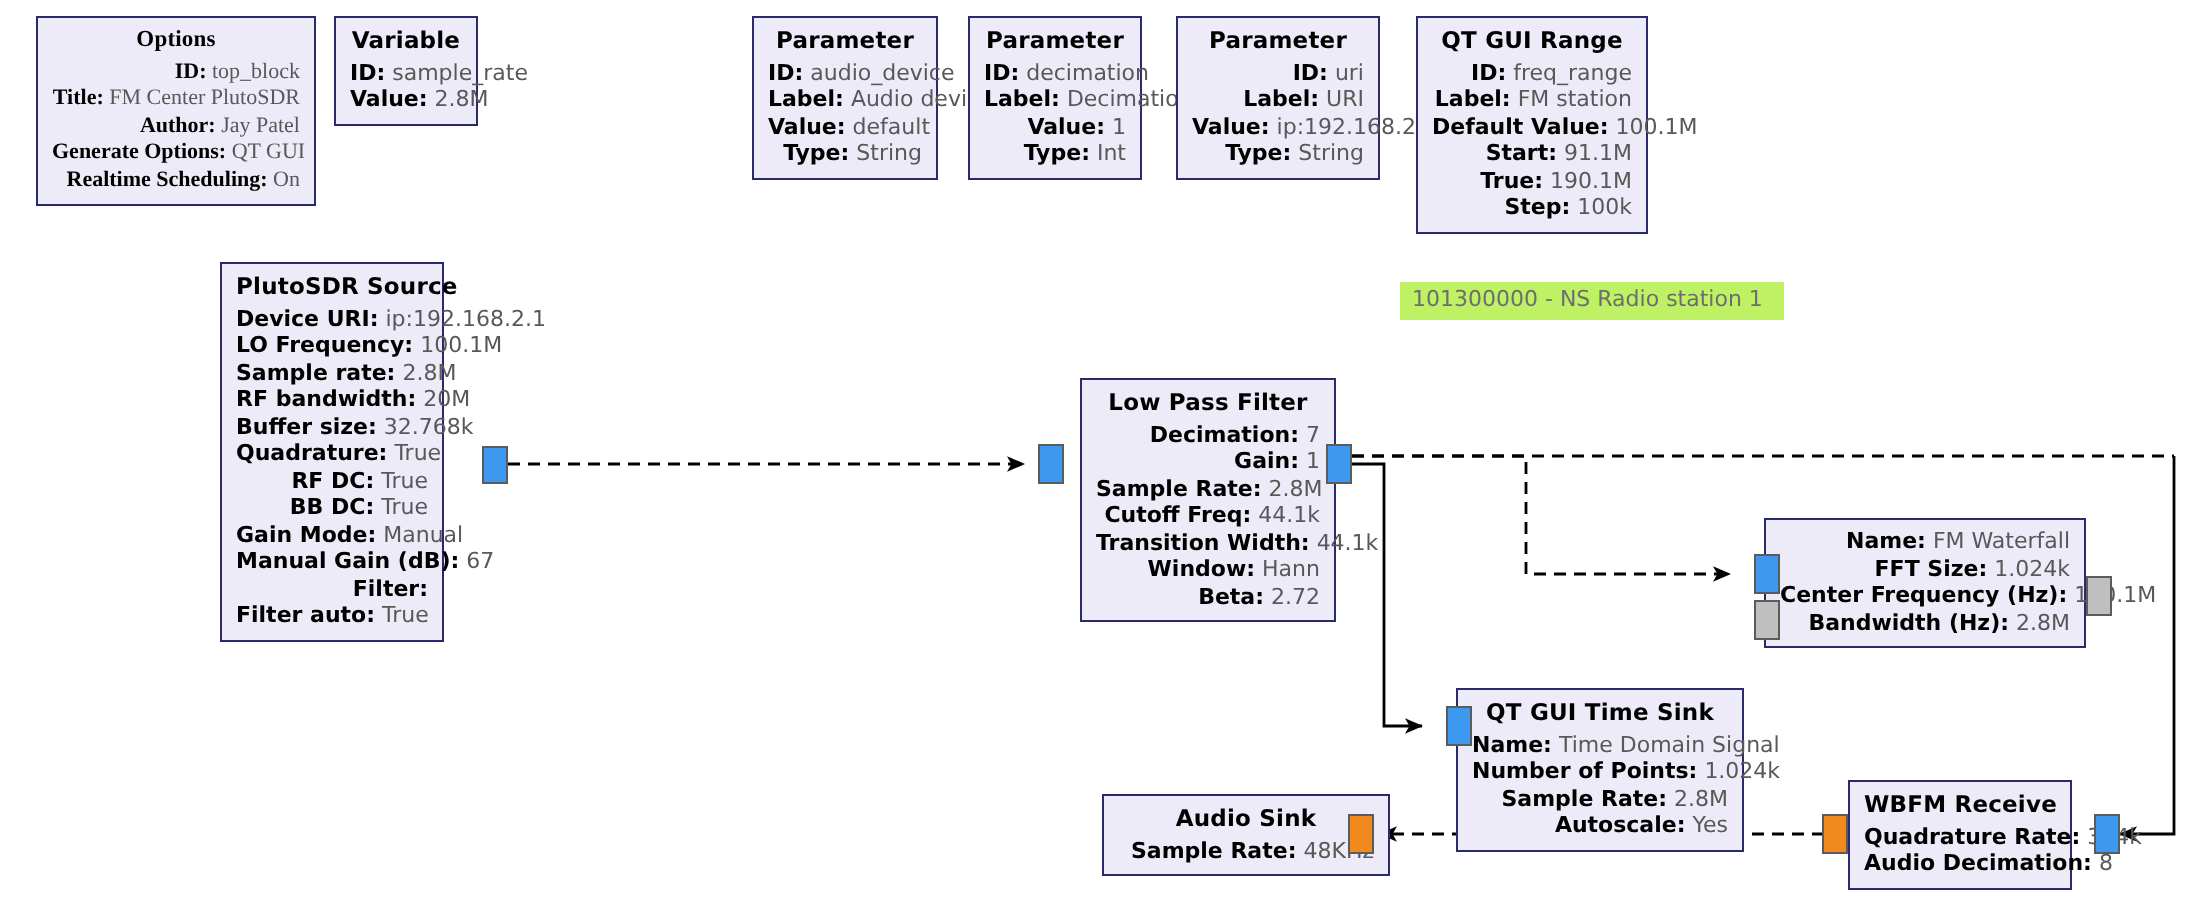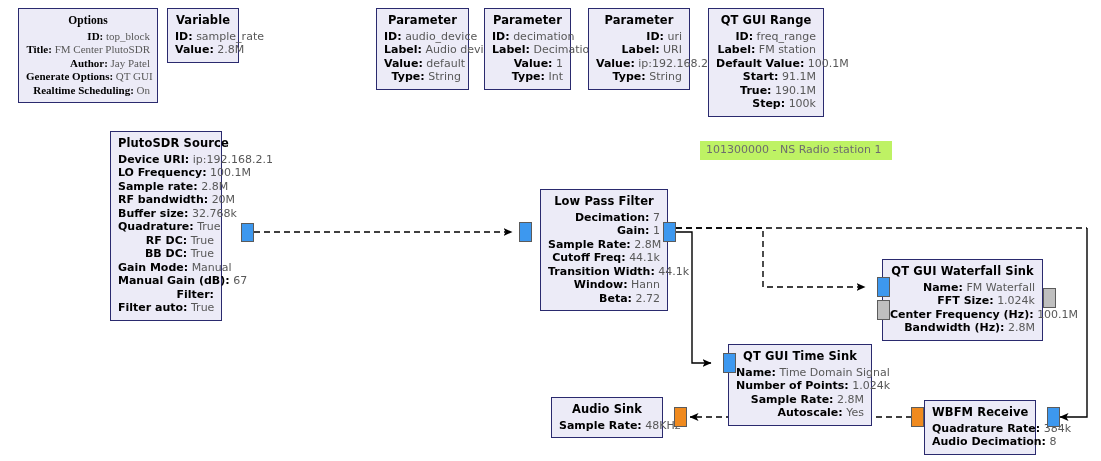--- a/index.html
+++ b/index.html
@@ -280,7 +280,6 @@
   <div class="port blue" style="left:663px; top:222px; width:13px; height:20px;"></div>
 
   <div class="block" style="left:882px; top:259px; width:161px;">
-    <div class="btitle">QT GUI Waterfall Sink</div>
     <div class="row">
       <b>Name:</b> <span>FM Waterfall</span>
     </div>

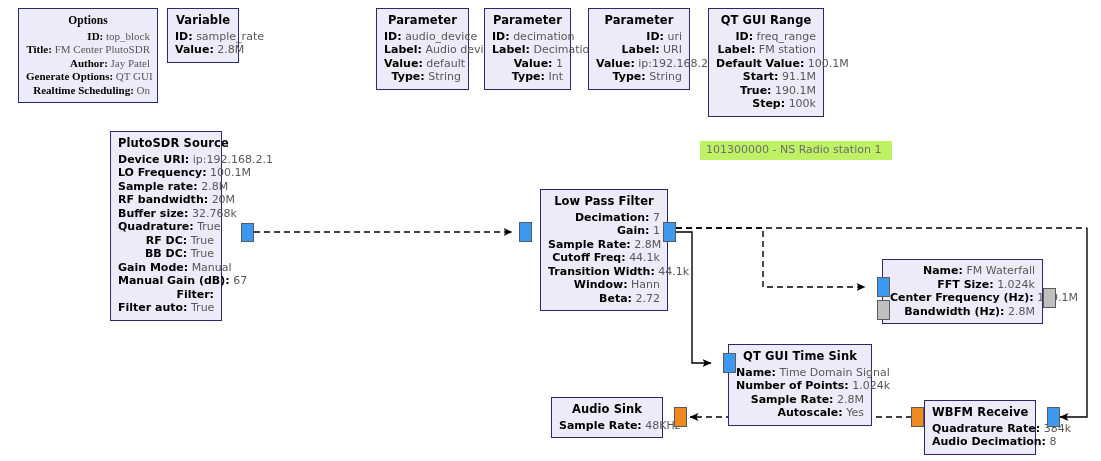--- a/index.html
+++ b/index.html
@@ -314,7 +314,7 @@
   </div>
   <div class="port blue" style="left:723px; top:353px; width:13px; height:20px;"></div>
 
-  <div class="block" style="left:551px; top:397px; width:112px;">
+  <div class="block" style="left:551px; top:397px; width:144px;">
     <div class="btitle">Audio Sink</div>
     <div class="row">
       <b>Sample Rate:</b> <span>48KHz</span>

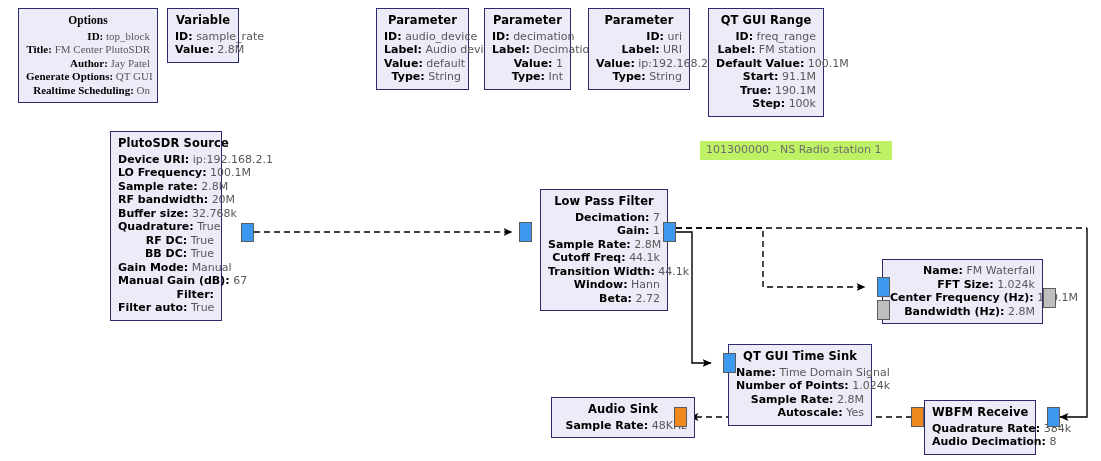--- a/index.html
+++ b/index.html
@@ -322,7 +322,7 @@
   </div>
   <div class="port orange" style="left:674px; top:407px; width:13px; height:20px;"></div>
 
-  <div class="block" style="left:924px; top:400px; width:112px;">
+  <div class="block" style="left:924px; top:390px; width:112px;">
     <div class="btitle">WBFM Receive</div>
     <div class="row">
       <b>Quadrature Rate:</b> <span>384k</span>

